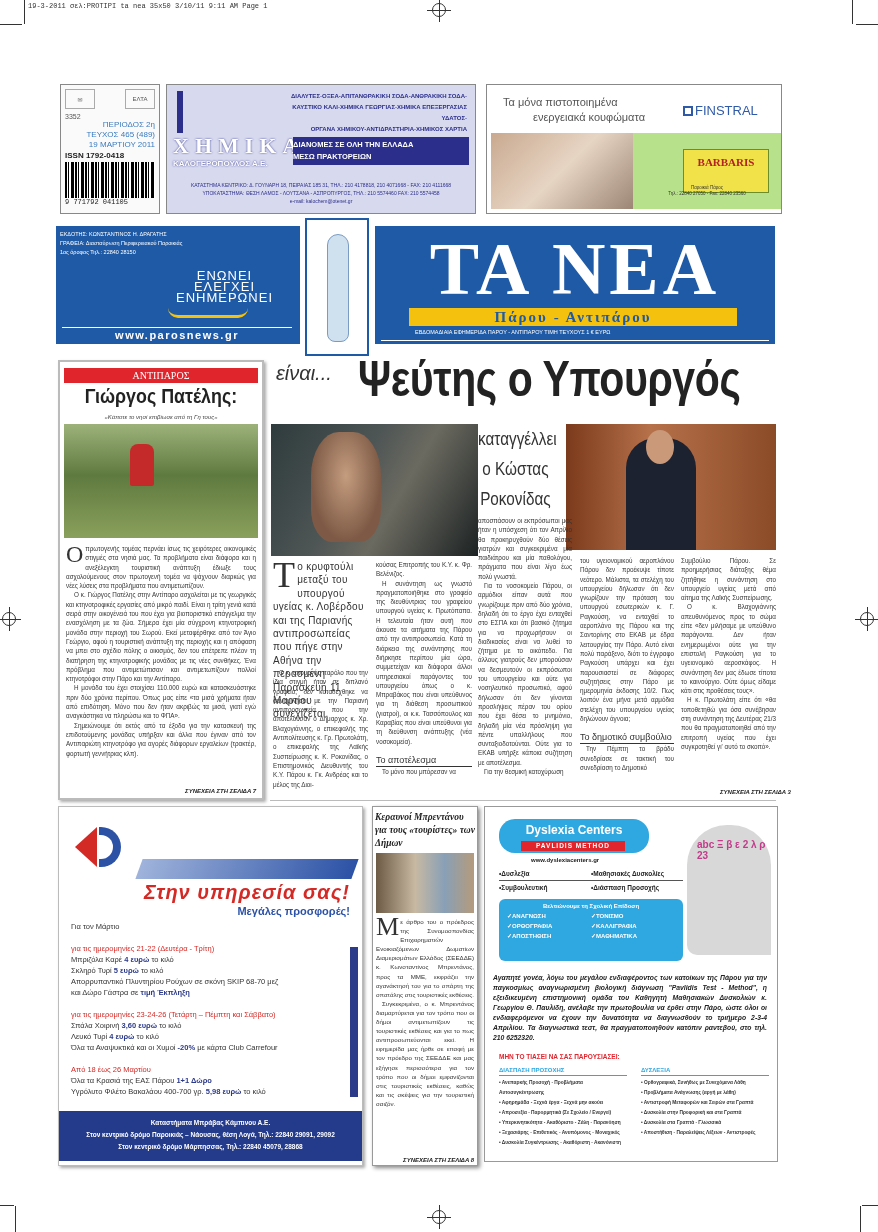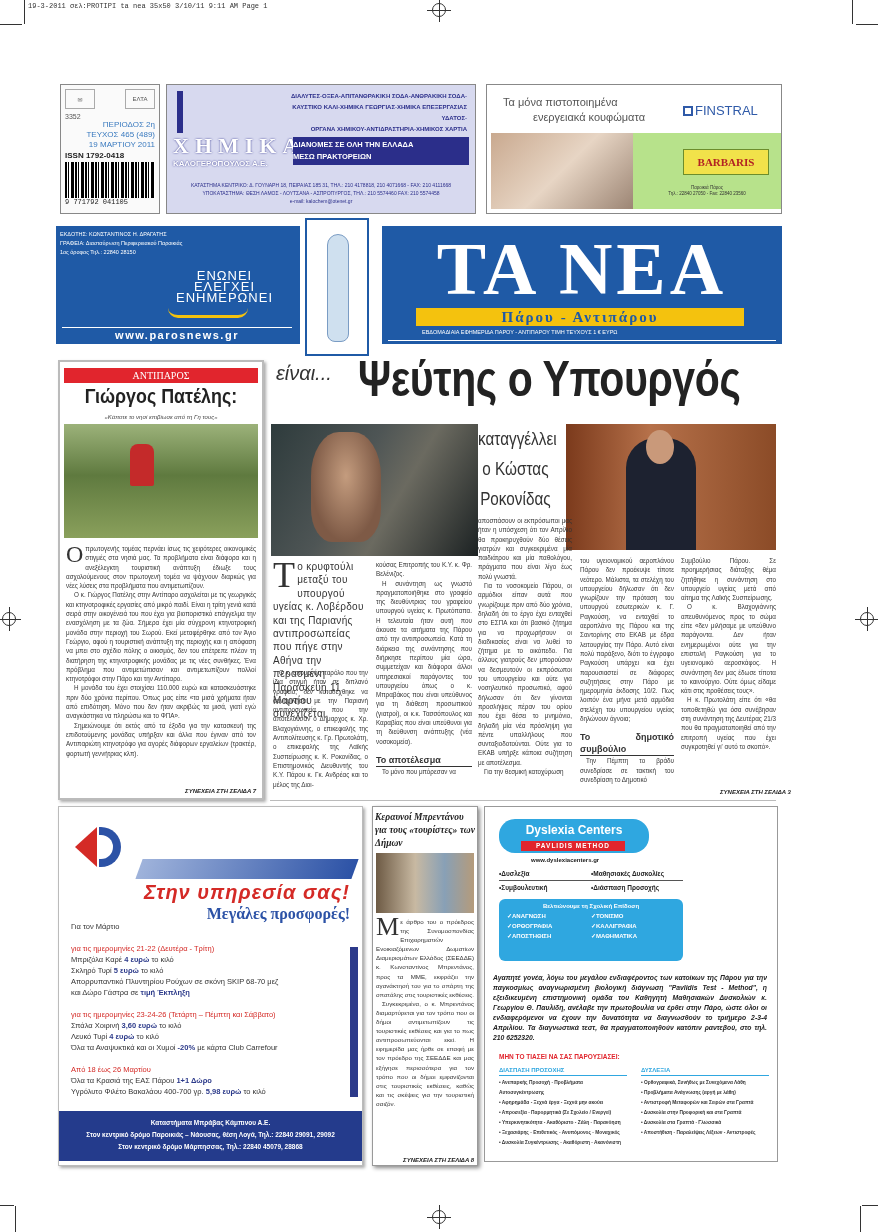--- a/index.html
+++ b/index.html
@@ -40,7 +40,7 @@
   .fin-ad .logo i { display:inline-block; width: 10px; height: 10px; border: 2px solid #2f5aa8; margin-right: 2px; vertical-align: -1px; }
   .fin-ad .photo { position:absolute; left: 4px; top: 48px; width: 142px; height: 76px; background: linear-gradient(135deg,#c9a98f,#e7d5c4 50%,#9c8574); }
   .fin-ad .green { position:absolute; left: 146px; top: 48px; width: 150px; height: 76px; background: #b7e28b; }
-  .fin-ad .barb { position:absolute; left: 196px; top: 64px; width: 86px; height: 26px; background: #f1e24a; border: 1px solid #6c8d2c; text-align:center; font-size: 11px; font-weight: bold; color: #b32323; line-height: 24px; font-family: "Liberation Serif", serif; }
+  .fin-ad .barb { position:absolute; left: 196px; top: 64px; width: 86px; height: 44px; background: #f1e24a; border: 1px solid #6c8d2c; text-align:center; font-size: 11px; font-weight: bold; color: #b32323; line-height: 24px; font-family: "Liberation Serif", serif; }
   .fin-ad .small { position:absolute; left: 150px; top: 100px; width: 140px; text-align:center; font-size: 4.5px; color: #333; line-height: 6px; }
 
   

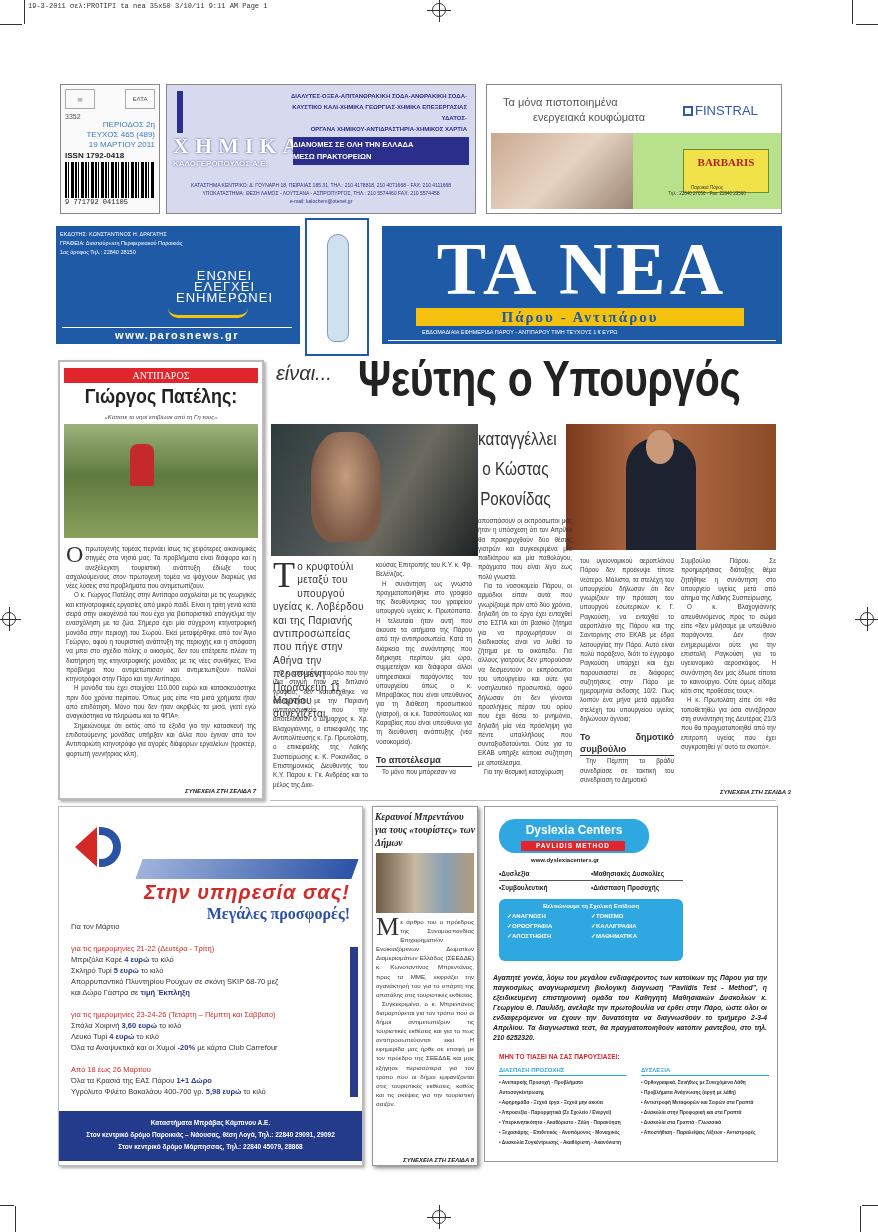--- a/index.html
+++ b/index.html
@@ -51,7 +51,7 @@
   .mast-left .url { position:absolute; left: 6px; bottom: 3px; width: 230px; height: 14px; border-top: 1px solid #fff; font-size: 11px; text-align: center; font-weight: bold; letter-spacing: 1.5px; line-height: 14px; }
   .idol { left: 305px; top: 218px; width: 64px; height: 138px; background: #fff; border: 2px solid #1f5aa6; }
   .idol .fig { position:absolute; left: 20px; top: 14px; width: 22px; height: 108px; background: #cfe0ef; border: 1px solid #7a9cc4; border-radius: 11px 11px 8px 8px; }
-  .mast-right { left: 375px; top: 226px; width: 400px; height: 118px; background: #1f5aa6; margin-left: 7px; }
+  .mast-right { left: 375px; top: 226px; width: 400px; height: 118px; background: #1f5aa6; }
   .mast-right .title { position:absolute; left: 0; right: 0; top: 0; text-align: center; font-family: "Liberation Serif", serif; font-weight: bold; font-size: 74px; color: #fff; letter-spacing: 4px; line-height: 86px; }
   .mast-right .sub { position:absolute; left: 34px; top: 82px; width: 328px; height: 18px; background: #f4c20e; color: #1f5aa6; font-family: "Liberation Serif", serif; font-weight: bold; font-size: 15px; text-align: center; line-height: 18px; letter-spacing: 2px; }
   .mast-right .tag { position:absolute; left: 40px; top: 103px; font-size: 5.5px; color: #fff; }

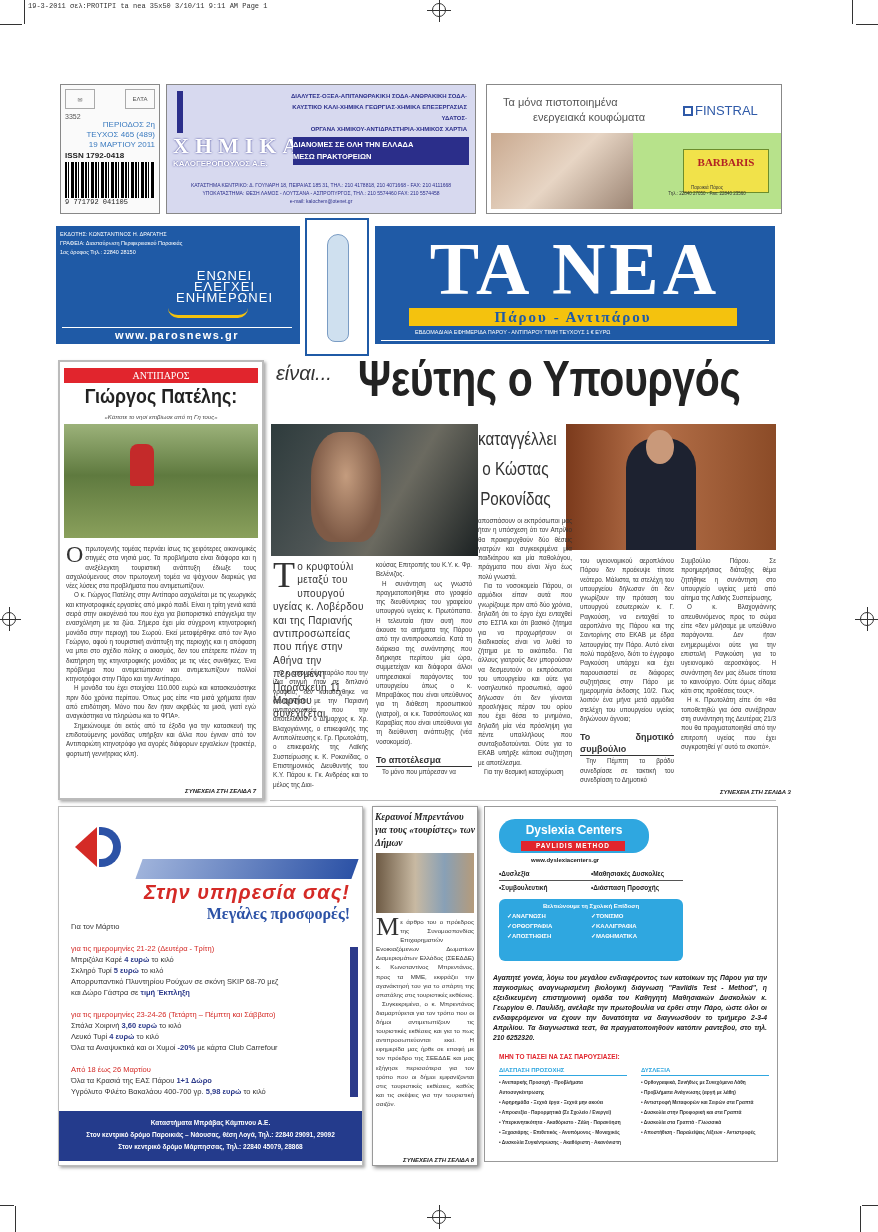--- a/index.html
+++ b/index.html
@@ -82,7 +82,7 @@
 
   .col { font-size: 6.3px; line-height: 9.3px; color: #333; text-align: justify; }
   .col p { text-indent: 6px; }
-  .col .sub { font-weight: bold; font-size: 9px; line-height: 12px; margin-top: 8px; border-bottom: 1px solid #333; text-indent: 0; }
+  .col .sub { font-weight: normal; font-size: 9px; line-height: 12px; margin-top: 8px; border-bottom: 1px solid #333; text-indent: 0; }
   .lead { left: 273px; top: 560px; width: 95px; font-size: 10px; line-height: 13.4px; color: #333; letter-spacing: 0.3px; }
   .lead .dc { float:left; font-size: 36px; line-height: 30px; font-family: "Liberation Serif", serif; margin-right: 2px; }
   .c1 { left: 273px; top: 668px; width: 95px; }

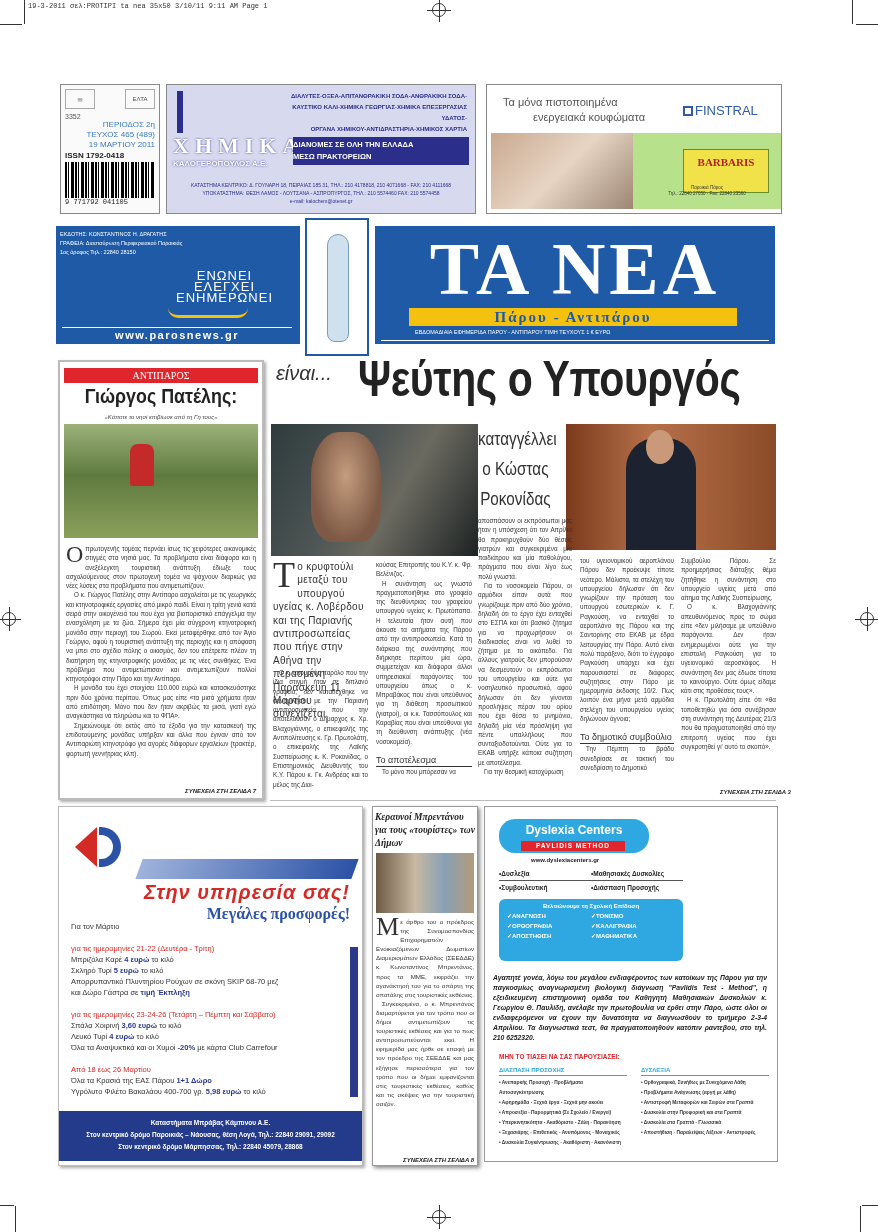--- a/index.html
+++ b/index.html
@@ -363,6 +363,9 @@
       <span>✓ΜΑΘΗΜΑΤΙΚΑ</span>
     </div>
   </div>
+  <div class="headpic">
+    <div class="letters">abc Ξ β ε 2 λ ρ 23</div>
+  </div>
   <div class="para">Αγαπητέ γονέα, λόγω του μεγάλου ενδιαφέροντος των κατοίκων της Πάρου για την παγκοσμίως αναγνωρισμένη βιολογική διάγνωση "Pavlidis Test - Method", η εξειδικευμένη επιστημονική ομάδα του Καθηγητή Μαθησιακών Δυσκολιών κ. Γεωργίου Θ. Παυλίδη, ανέλαβε την πρωτοβουλία να έρθει στην Πάρο, ώστε όλοι οι ενδιαφερόμενοι να έχουν την δυνατότητα να διαγνωσθούν το τριήμερο 2-3-4 Απριλίου. Τα διαγνωστικά τεστ, θα πραγματοποιηθούν κατόπιν ραντεβού, στο τηλ. 210 6252320.</div>
   <div class="dont">ΜΗΝ ΤΟ ΤΙΑΣΕΙ ΝΑ ΣΑΣ ΠΑΡΟΥΣΙΑΣΕΙ:</div>
   <div class="cols">

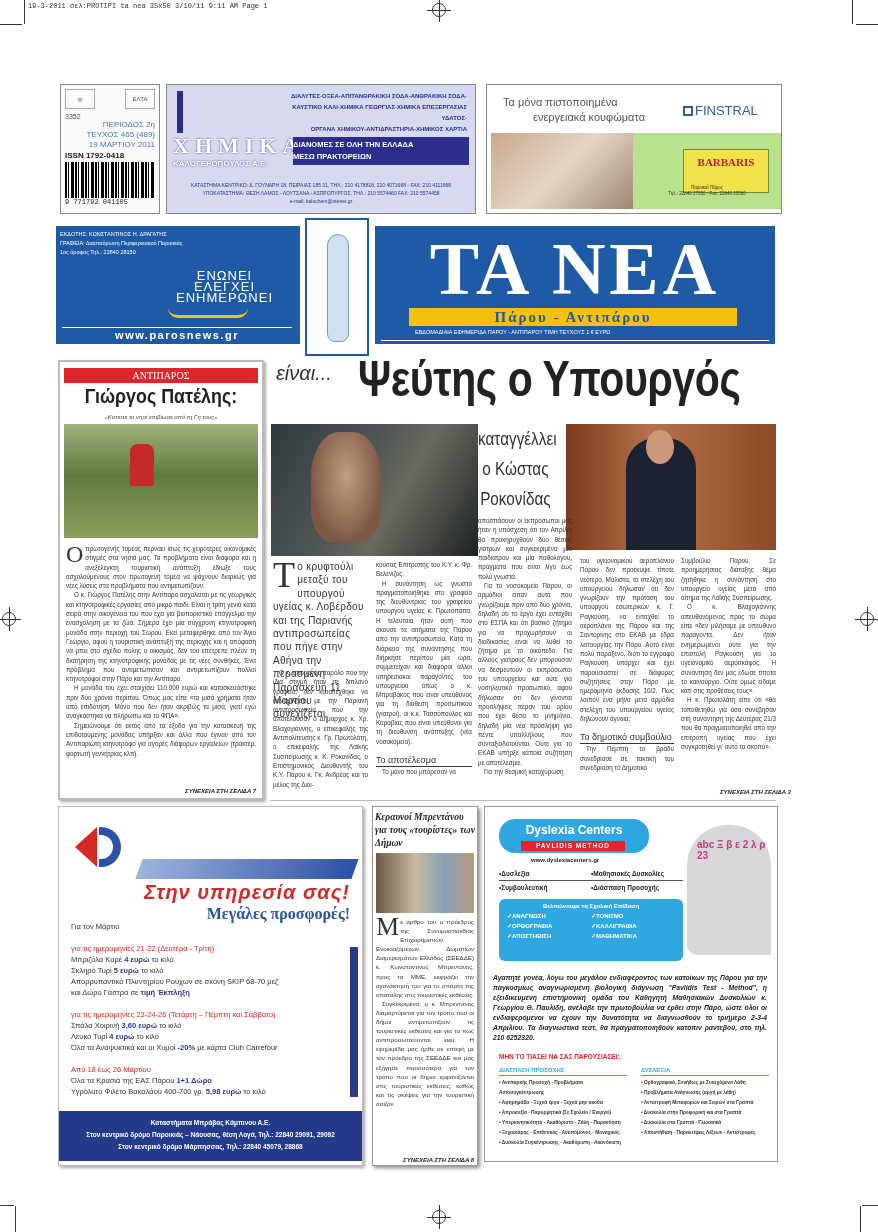--- a/index.html
+++ b/index.html
@@ -101,7 +101,7 @@
   .mar-ad .name { position:absolute; left: 80px; top: 10px; font-family: "Liberation Sans", sans-serif; font-weight: bold; font-style: italic; font-size: 34px; color: #d42a26; letter-spacing: -1px; }
   .mar-ad .band { position:absolute; left: 80px; top: 52px; width: 216px; height: 20px; background: linear-gradient(90deg,#9fb3db,#2c52a6); transform: skewX(-20deg); }
   .mar-ad .service { position:absolute; right: 12px; top: 74px; font-style: italic; font-weight: bold; font-size: 20px; color: #d42a26; letter-spacing: 1px; }
-  .mar-ad .offers { position:absolute; right: 12px; top: 98px; font-weight: bold; font-size: 16px; color: #2c52a6; font-family: Liberation Serif, serif; }
+  .mar-ad .offers { position:absolute; right: 12px; top: 98px; font-weight: bold; font-size: 11px; color: #2c52a6; }
   .mar-ad .list { position:absolute; left: 12px; top: 114px; width: 270px; font-size: 7.5px; line-height: 11px; color: #333; }
   .mar-ad .list .red { color: #d42a26; }
   .mar-ad .list b { color: #2c3a8a; }

